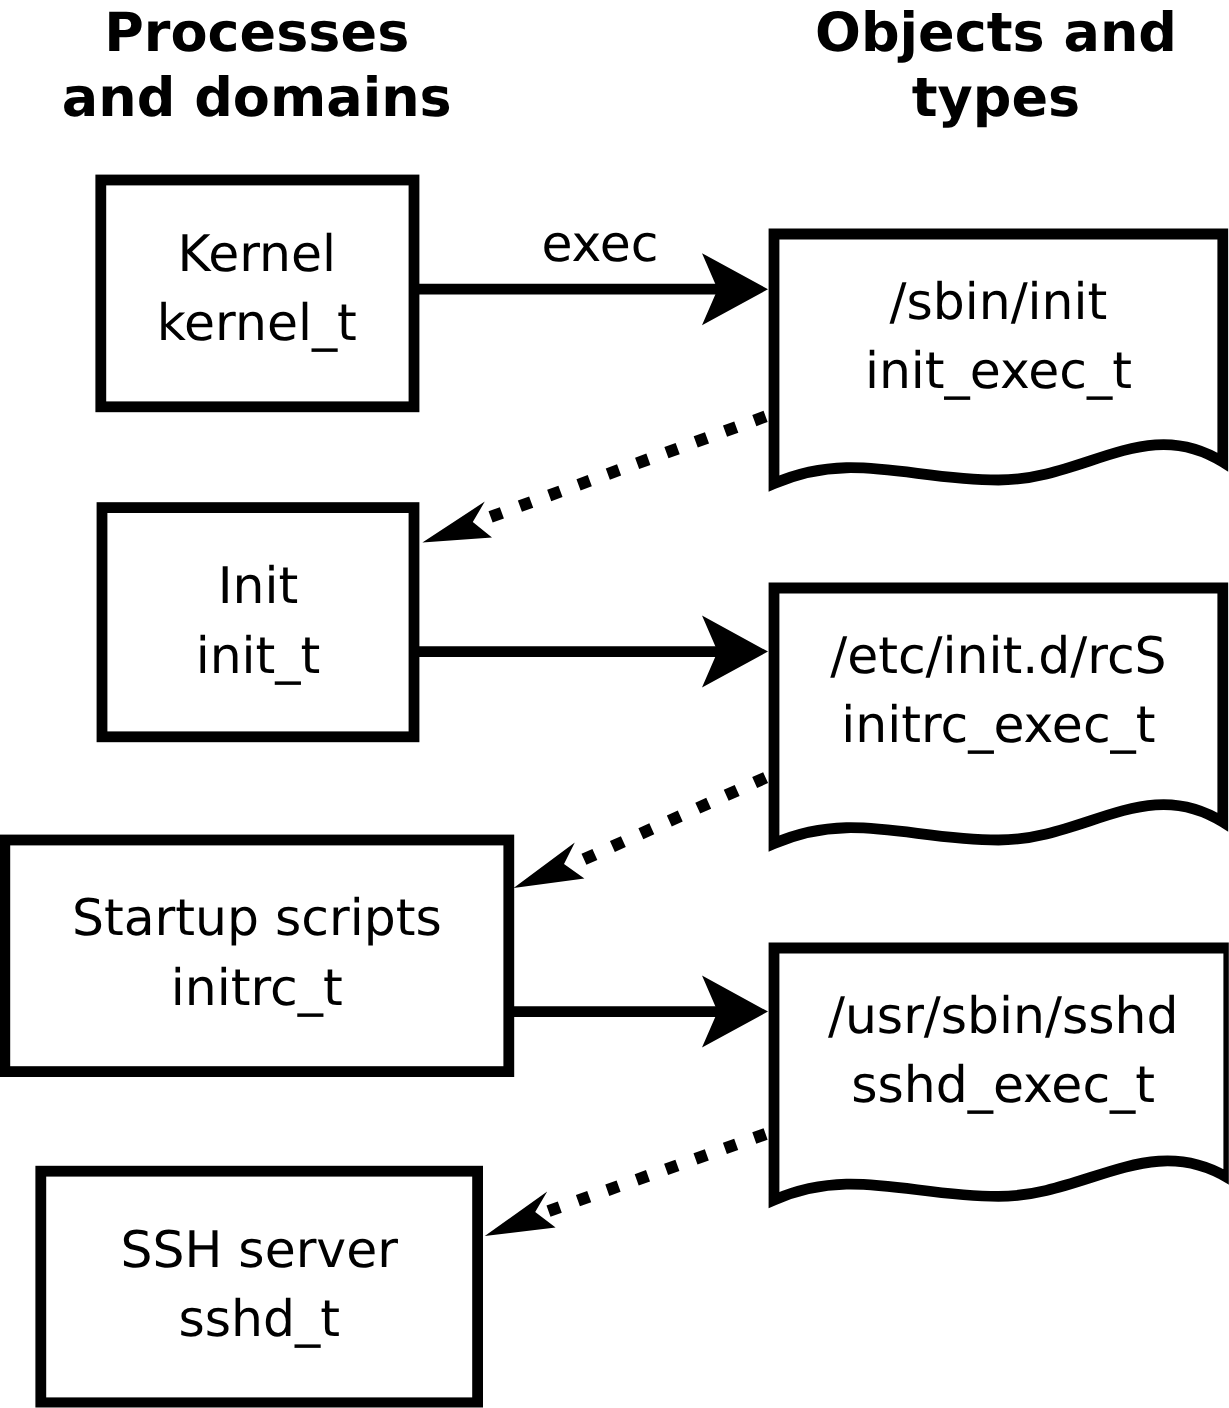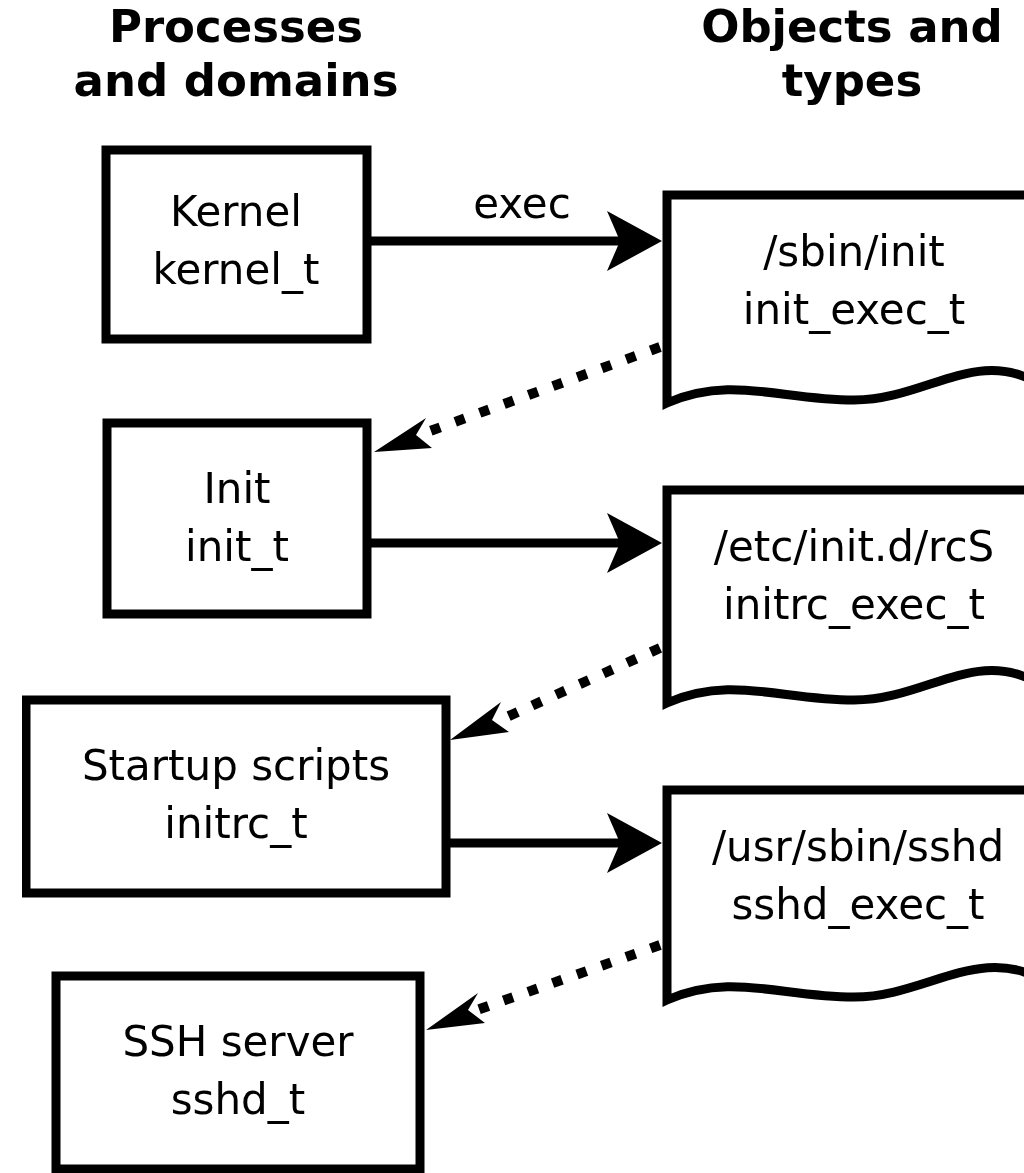--- a/index.html
+++ b/index.html
@@ -17,7 +17,6 @@
     position: relative;
     width: 832px;
     height: 1173px;
-    margin-left: 22px;
   }
   svg.diagram {
     display: block;

